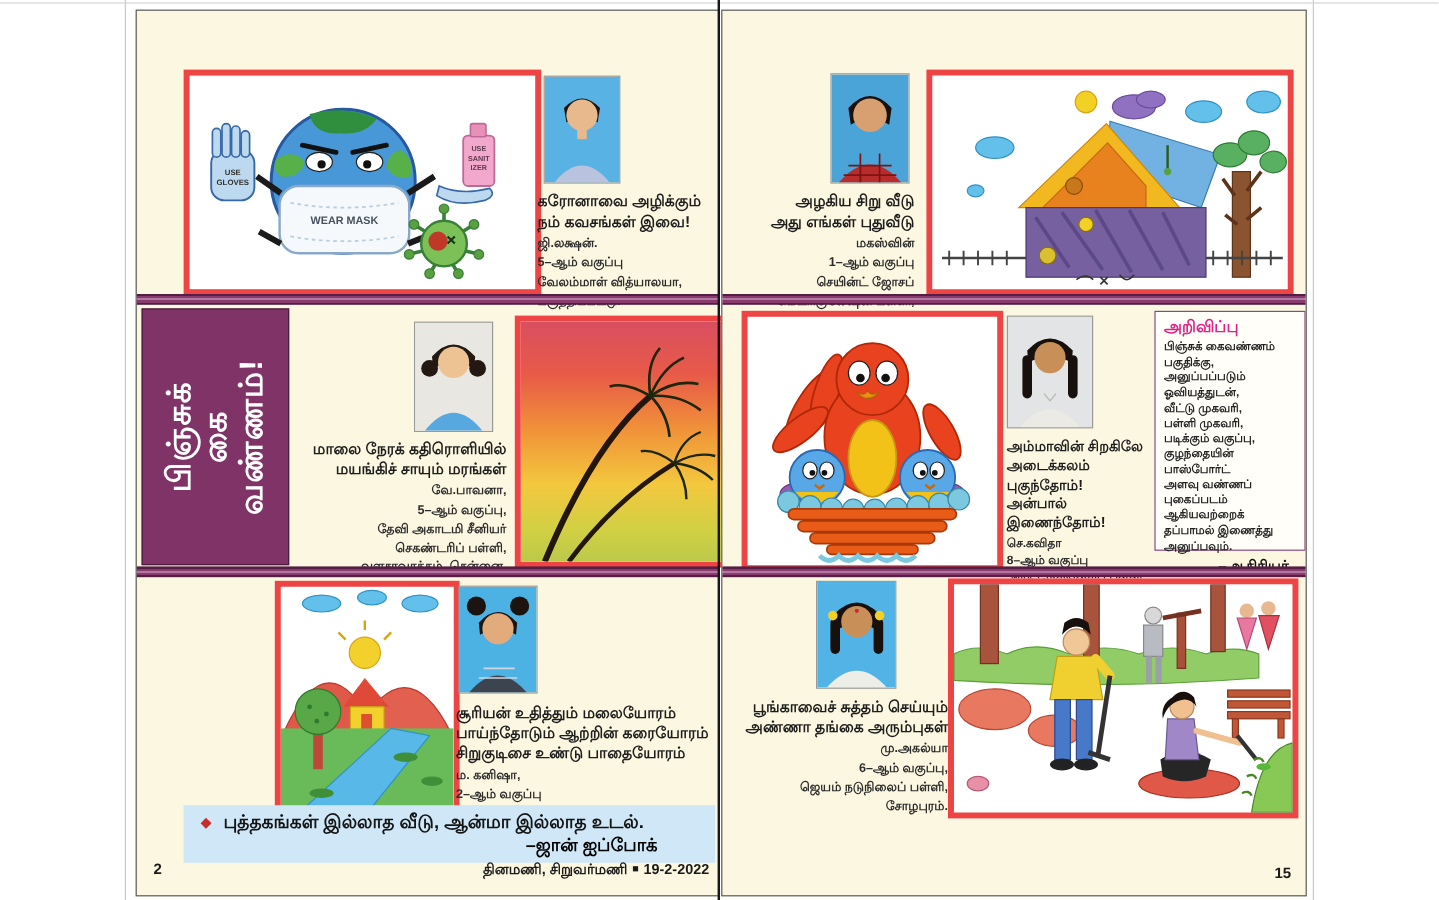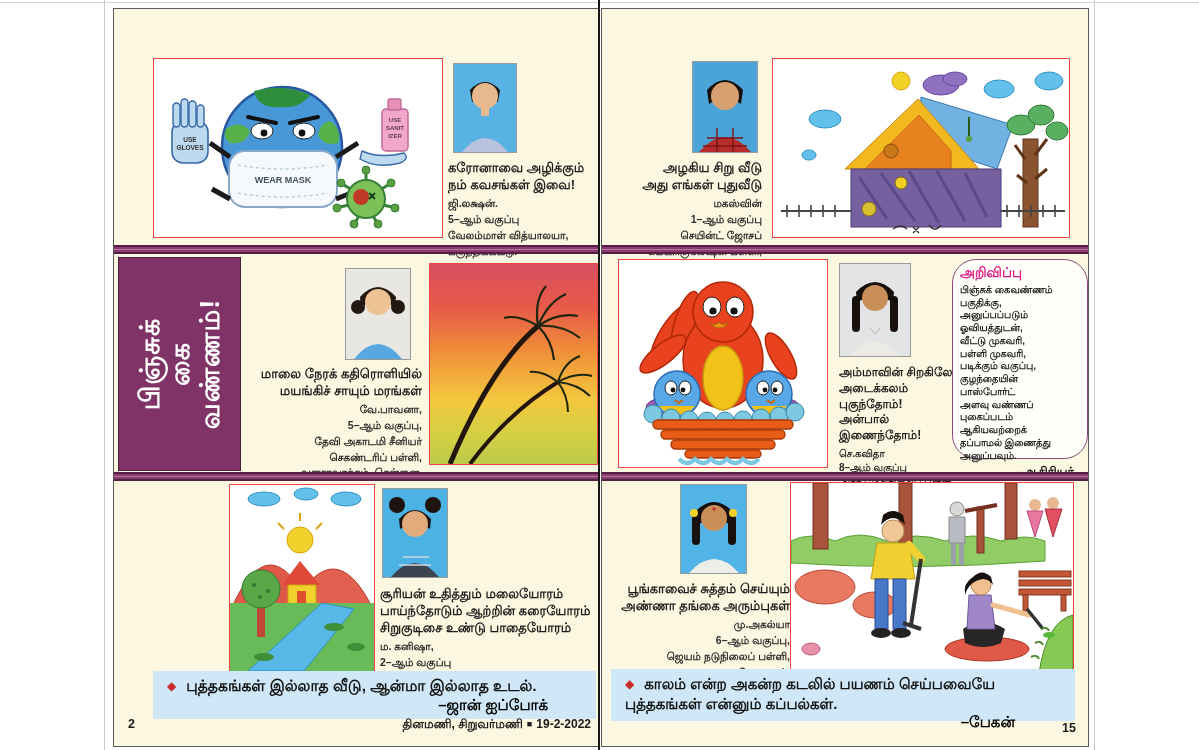--- a/index.html
+++ b/index.html
@@ -11,7 +11,7 @@
   .page{position:absolute;background:#fbf7e0;border:1px solid #5a5a5a;}
   .divider{position:absolute;height:9px;left:0;right:0;
            background:linear-gradient(#551f45 0 20%,#8a3a6e 20% 40%,#b07aa0 40% 60%,#8a3a6e 60% 80%,#551f45 80% 100%);}
-  .art{position:absolute;background:#ffffff;border:1px solid #ef4444;}
+  .art{position:absolute;background:#ffffff;border:5px solid #ef4444;}
   .art svg{display:block;width:100%;height:100%;}
   .photo{position:absolute;border:1px solid #9a9a9a;}
   .photo svg{display:block;width:100%;height:100%;}

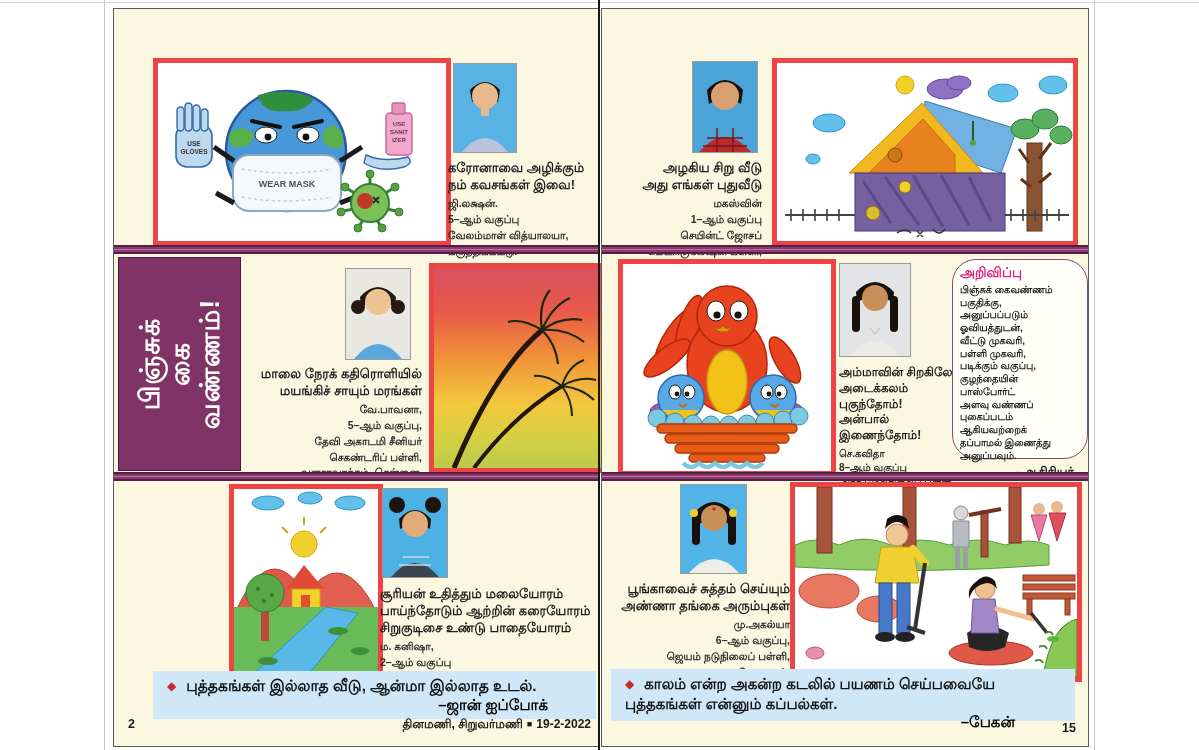--- a/index.html
+++ b/index.html
@@ -399,7 +399,7 @@
 திருவாரூர்.</div>
     </div>
 
-    <div class="notice" style="left:350px;top:250px;width:136px;height:200px;border-radius:24px;">
+    <div class="notice" style="left:360px;top:250px;width:126px;height:200px;">
       <div class="notice-title">அறிவிப்பு</div>
       <div class="notice-body">பிஞ்சுக் கைவண்ணம்
 பகுதிக்கு,

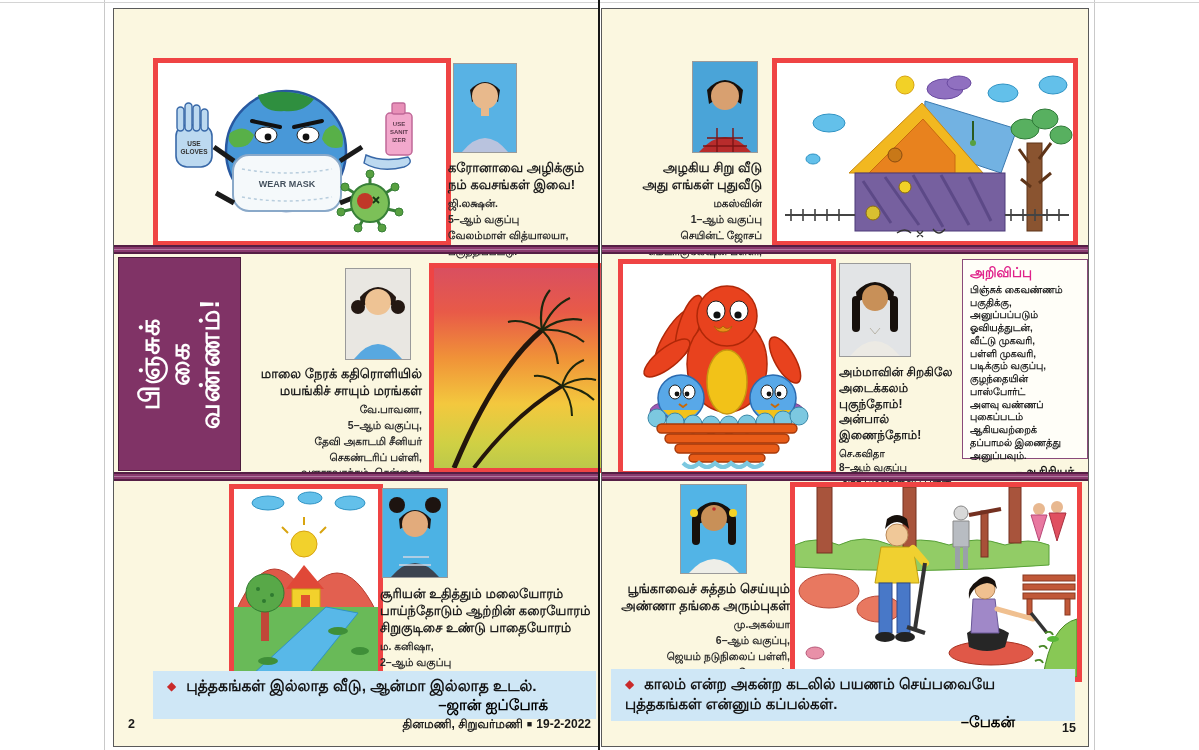--- a/index.html
+++ b/index.html
@@ -500,12 +500,6 @@
       </svg>
     </div>
 
-    <div class="quoteband" style="left:9px;top:660px;width:464px;height:52px;">
-      <div class="q-line" style="font-size:15px;">
-        <span class="q-bullet">◆</span><span>காலம் என்ற அகன்ற கடலில் பயணம் செய்பவையே புத்தகங்கள் என்னும் கப்பல்கள்.</span>
-      </div>
-      <div class="q-author" style="padding-right:50px;">–பேகன்</div>
-    </div>
 
     <div class="footer" style="left:22px;top:752px;">
       <span>19-2-2022</span><span class="sep-square">■</span><span>தினமணி, சிறுவர்மணி</span>

